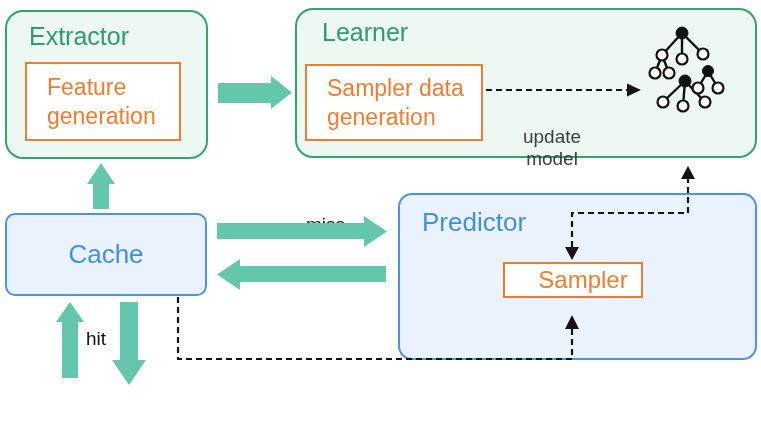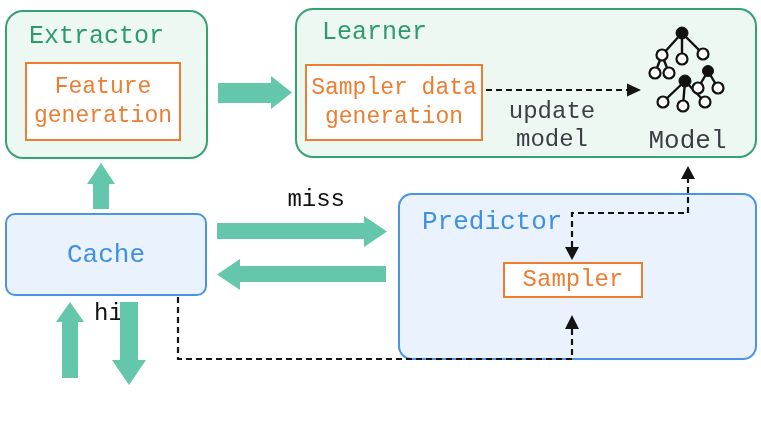--- a/index.html
+++ b/index.html
@@ -11,7 +11,7 @@
   html,body{margin:0;padding:0;background:#ffffff;}
   .canvas{
     position:relative; width:761px; height:440px; background:#ffffff;
-    font-family:Liberation Mono, monospace; overflow:hidden;
+    font-family:Liberation Sans, sans-serif; overflow:hidden;
   }
   .canvas *{box-sizing:border-box;}
   .abs{position:absolute;}

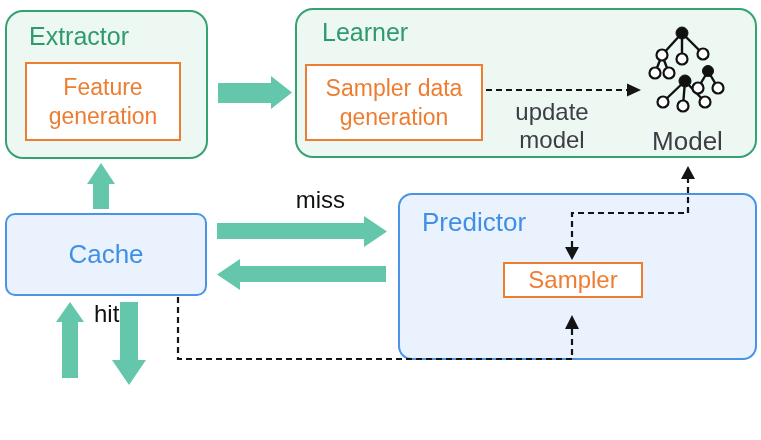--- a/index.html
+++ b/index.html
@@ -24,7 +24,7 @@
   .orange-box{
     position:absolute; border:2px solid var(--orange); background:var(--box-bg);
     color:var(--orange); display:flex; align-items:center; justify-content:center;
-    text-align:center; font-size:23px; line-height:1.25;
+    text-align:left; font-size:23px; line-height:1.25;padding-left:20px;
   }
   .label{position:absolute; color:var(--label); font-size:24px; text-align:center; line-height:1.15;}
   .model-label{position:absolute; color:var(--model-text); font-size:26px; text-align:center;}

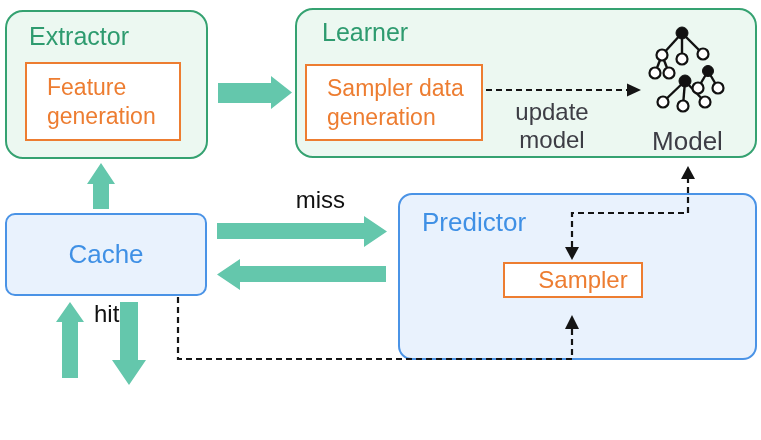--- a/index.html
+++ b/index.html
@@ -26,7 +26,7 @@
     color:var(--orange); display:flex; align-items:center; justify-content:center;
     text-align:left; font-size:23px; line-height:1.25;padding-left:20px;
   }
-  .label{position:absolute; color:var(--label); font-size:24px; text-align:center; line-height:1.15;}
+  .label{position:absolute; color:var(--label); font-size:19px; text-align:center; line-height:1.15;margin-top:28px;}
   .model-label{position:absolute; color:var(--model-text); font-size:26px; text-align:center;}
   .center-title{display:flex; align-items:center; justify-content:center;}
   svg.overlay{position:absolute; left:0; top:0; pointer-events:none;}

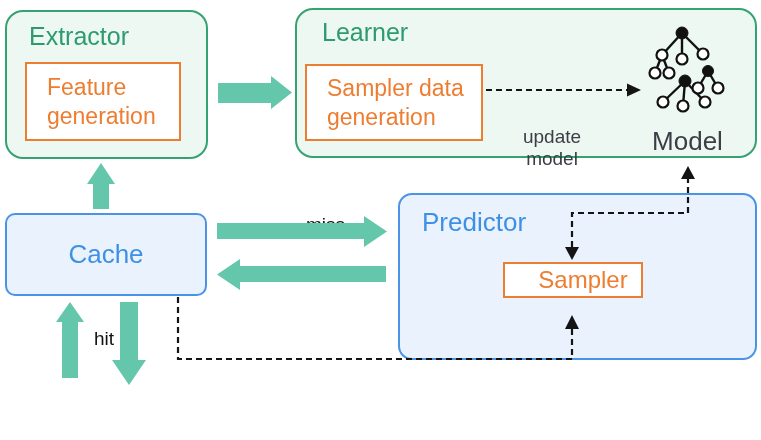--- a/index.html
+++ b/index.html
@@ -85,7 +85,6 @@
     <circle class="tree-open" cx="58" cy="68" r="5.5"></circle>
     <circle class="tree-open" cx="78" cy="68" r="5.5"></circle>
   </svg>
-  <div class="model-label" style="left:635px; top:126px; width:105px;">Model</div>
 
   <div class="group-box blue-box center-title" style="left:5px; top:213px; width:202px; height:83px; border-radius:10px;">
     <span class="blue-title">Cache</span>

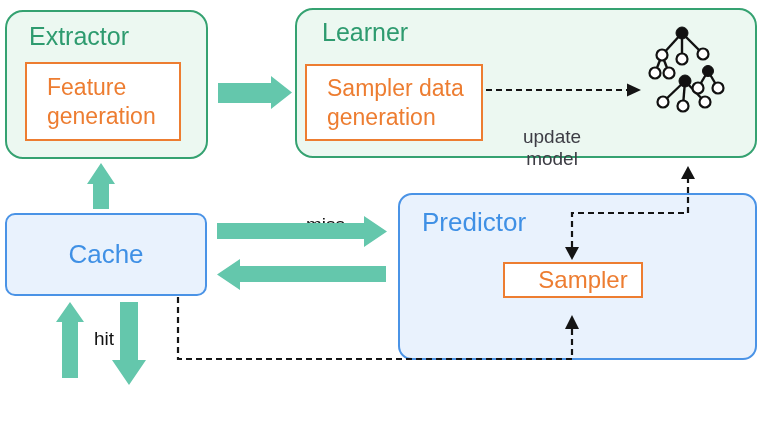--- a/index.html
+++ b/index.html
@@ -99,7 +99,7 @@
 
 
   <div class="label" style="left:255px; top:186px; width:90px;text-align:right;">miss</div>
-  <div class="label" style="left:94px; top:300px; width:48px; text-align:left;">hit</div>
+  <div class="label" style="left:86px; top:300px; width:48px; text-align:left;">hit</div>
 
   <svg class="overlay" width="761" height="440" viewBox="0 0 761 440">
 

